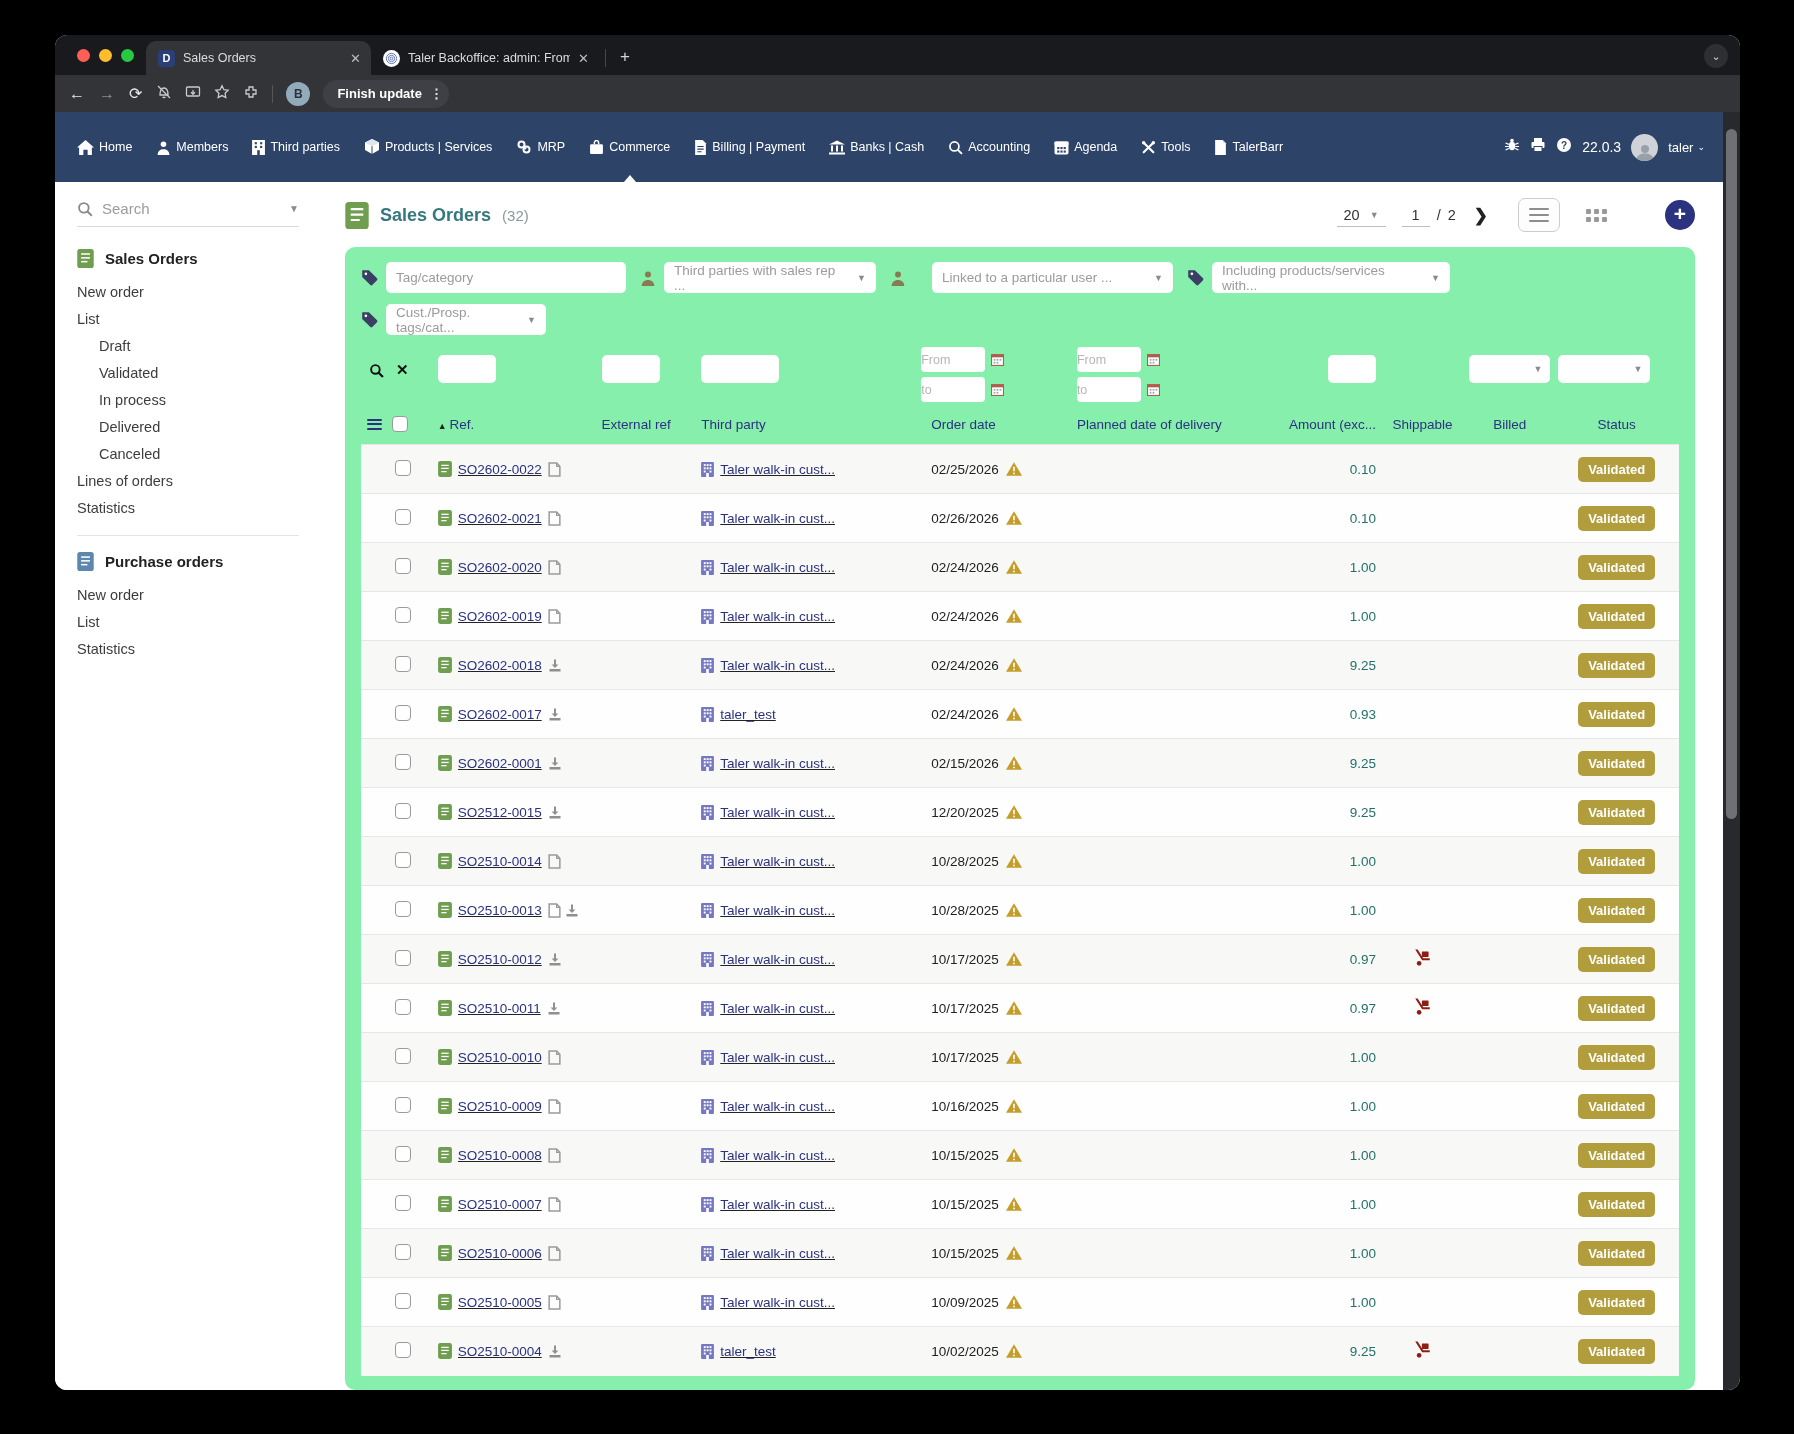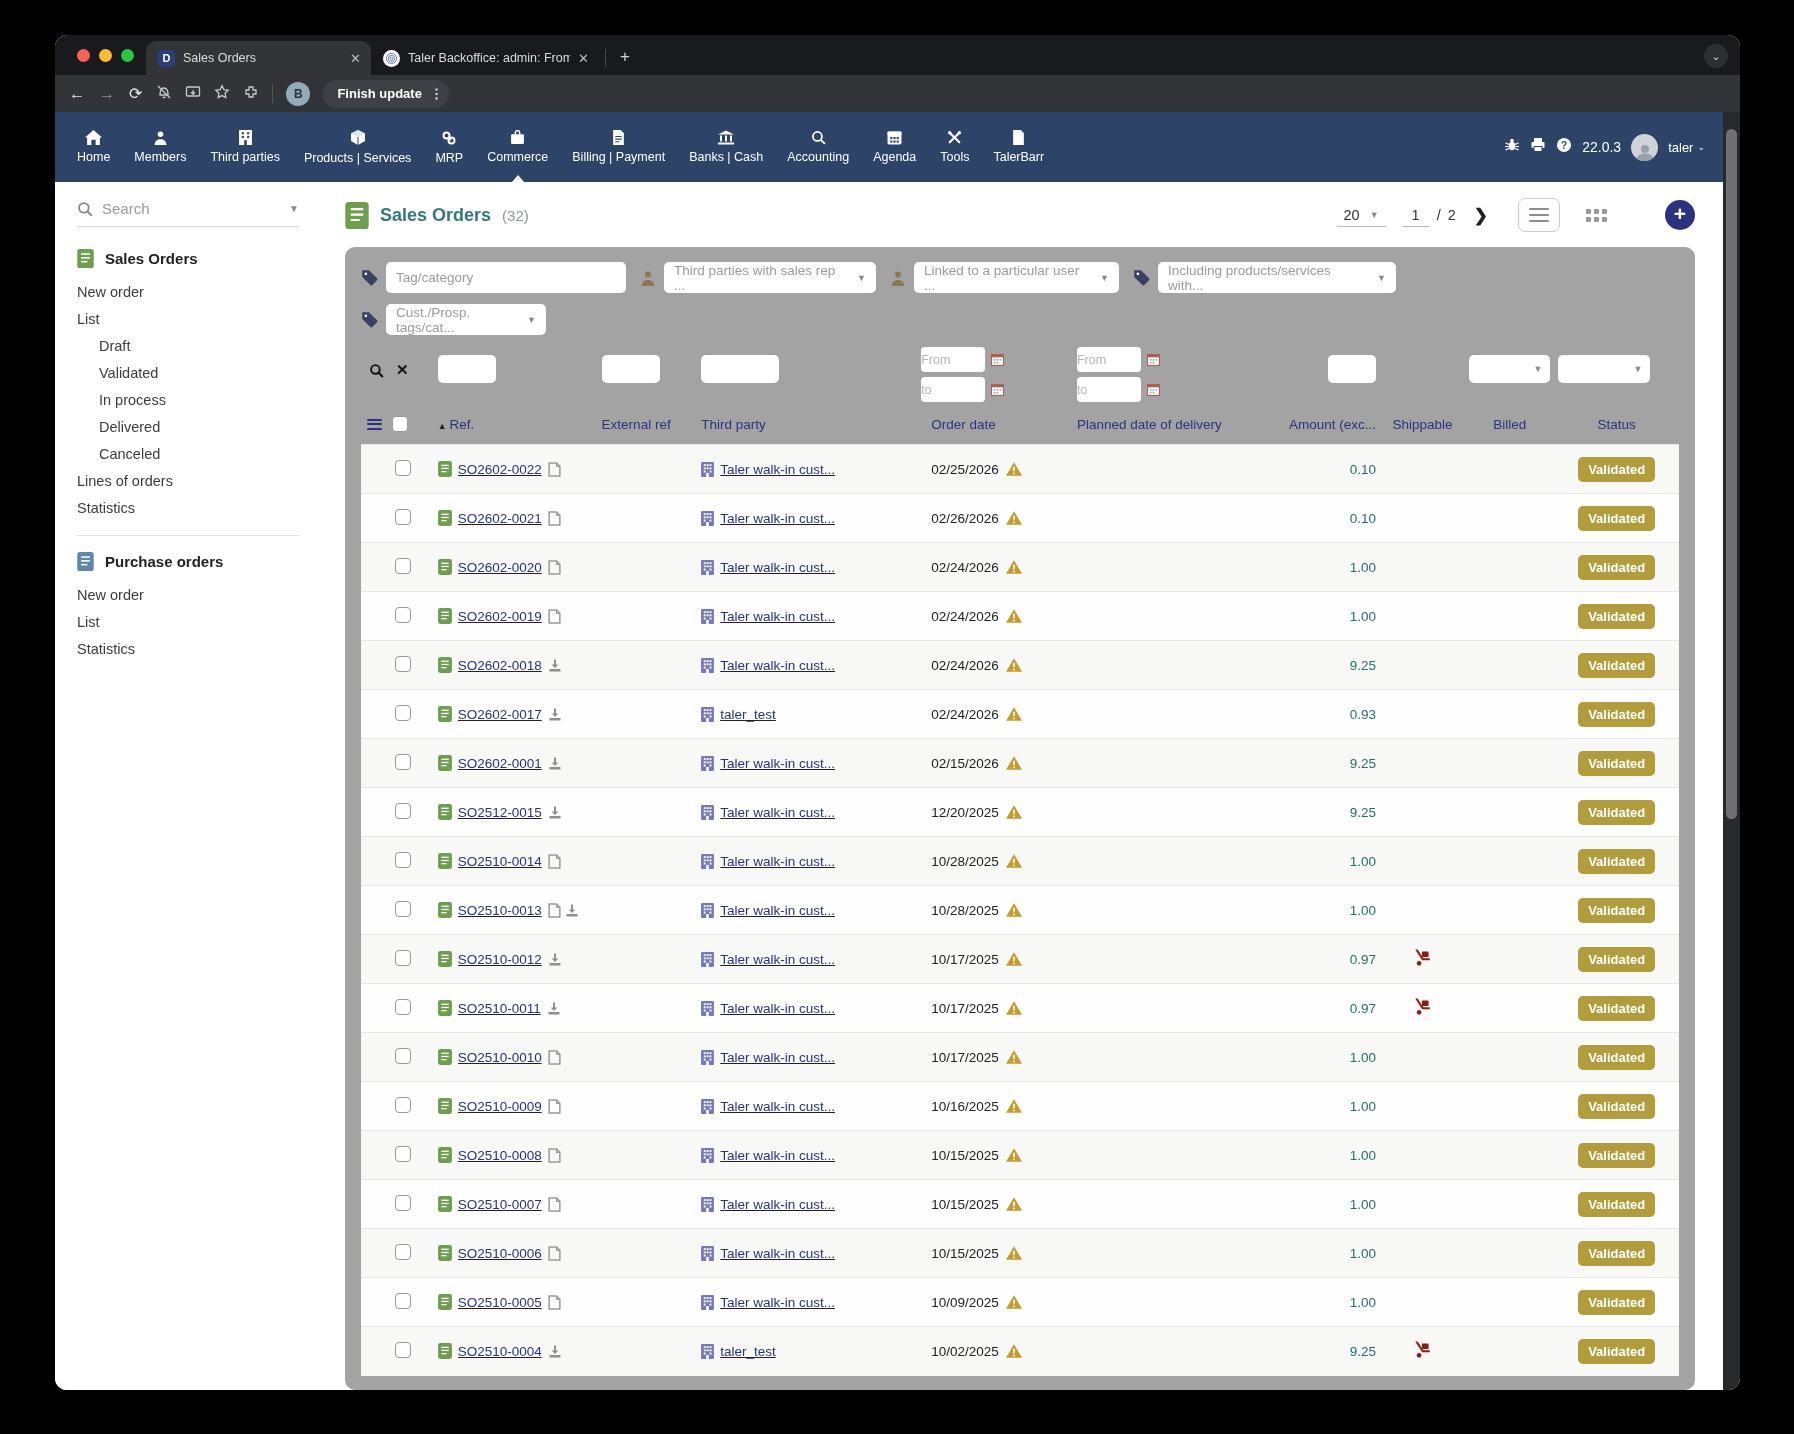--- a/index.html
+++ b/index.html
@@ -39,7 +39,7 @@
 
   
   .navbar{ height:70px; background:var(--topnav-bg,#2d4468); display:flex; align-items:center; padding:0 10px; flex:none; margin-right:17px; }
-  .nav-item{ display:flex; flex-direction:column; align-items:center; justify-content:center; gap:5px; padding:0 12px; color:#fff; font-size:12.5px; height:100%; position:relative; white-space:nowrap;}
+  .nav-item{ display:flex; flex-direction:row; align-items:center; justify-content:center; gap:5px; padding:0 12px; color:#fff; font-size:12.5px; height:100%; position:relative; white-space:nowrap;}
   .nav-item svg{ display:block; }
   .nav-item.active::after{ content:""; position:absolute; bottom:0; left:50%; margin-left:-6px; border-left:6px solid transparent; border-right:6px solid transparent; border-bottom:7px solid #fff;}
   .nav-right{ margin-left:auto; display:flex; align-items:center; gap:10px; color:#fff; padding-right:8px;}

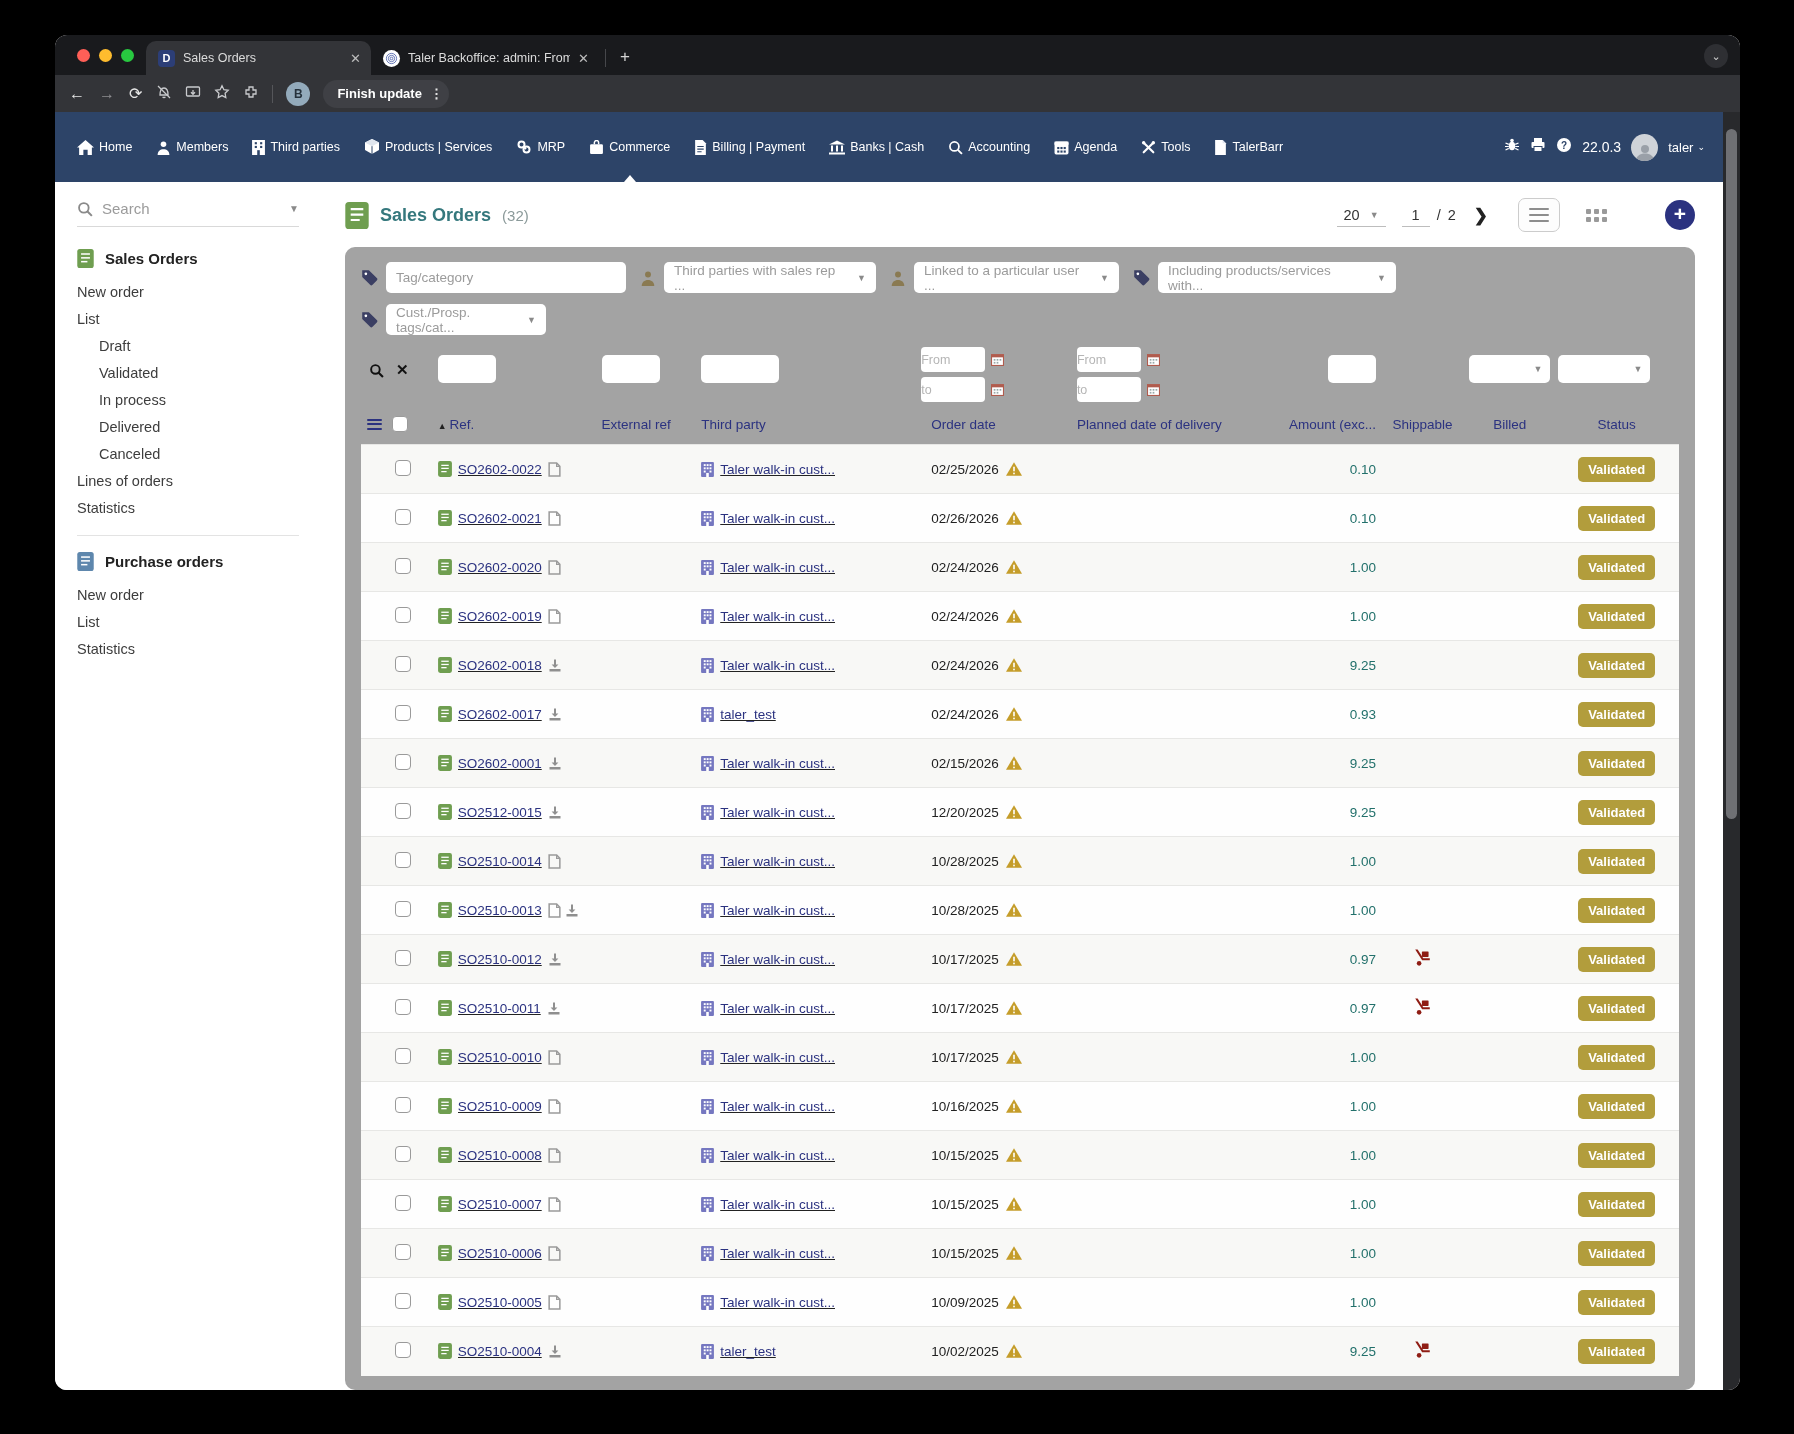--- a/index.html
+++ b/index.html
@@ -81,7 +81,7 @@
   .viewgrid-btn i{ width:5px; height:5px; background:#9a9a9a; border-radius:1px;}
   .add-btn{ width:30px; height:30px; border-radius:50%; background:var(--link,#2b3280); color:#fff; font-size:21px; line-height:27px; text-align:center; margin-left:42px; font-weight:bold;}
 
-  .panel{ margin-top:15px; background:#a3a3a3; border-radius:10px; padding:15px 16px 16px 16px; flex:1; overflow:hidden;}
+  .panel{ margin-top:15px; background:#86efac; border-radius:10px; padding:15px 16px 16px 16px; flex:1; overflow:hidden;}
   .frow{ display:flex; gap:14px; margin-bottom:11px; align-items:center; flex-wrap:wrap;}
   .fwidget{ display:flex; align-items:center; gap:8px; }
   .finput, .fselect{ background:#fff; border:none; border-radius:5px; height:31px; font-size:13.5px; color:#9b9b9b; display:flex; align-items:center; padding:0 10px;}

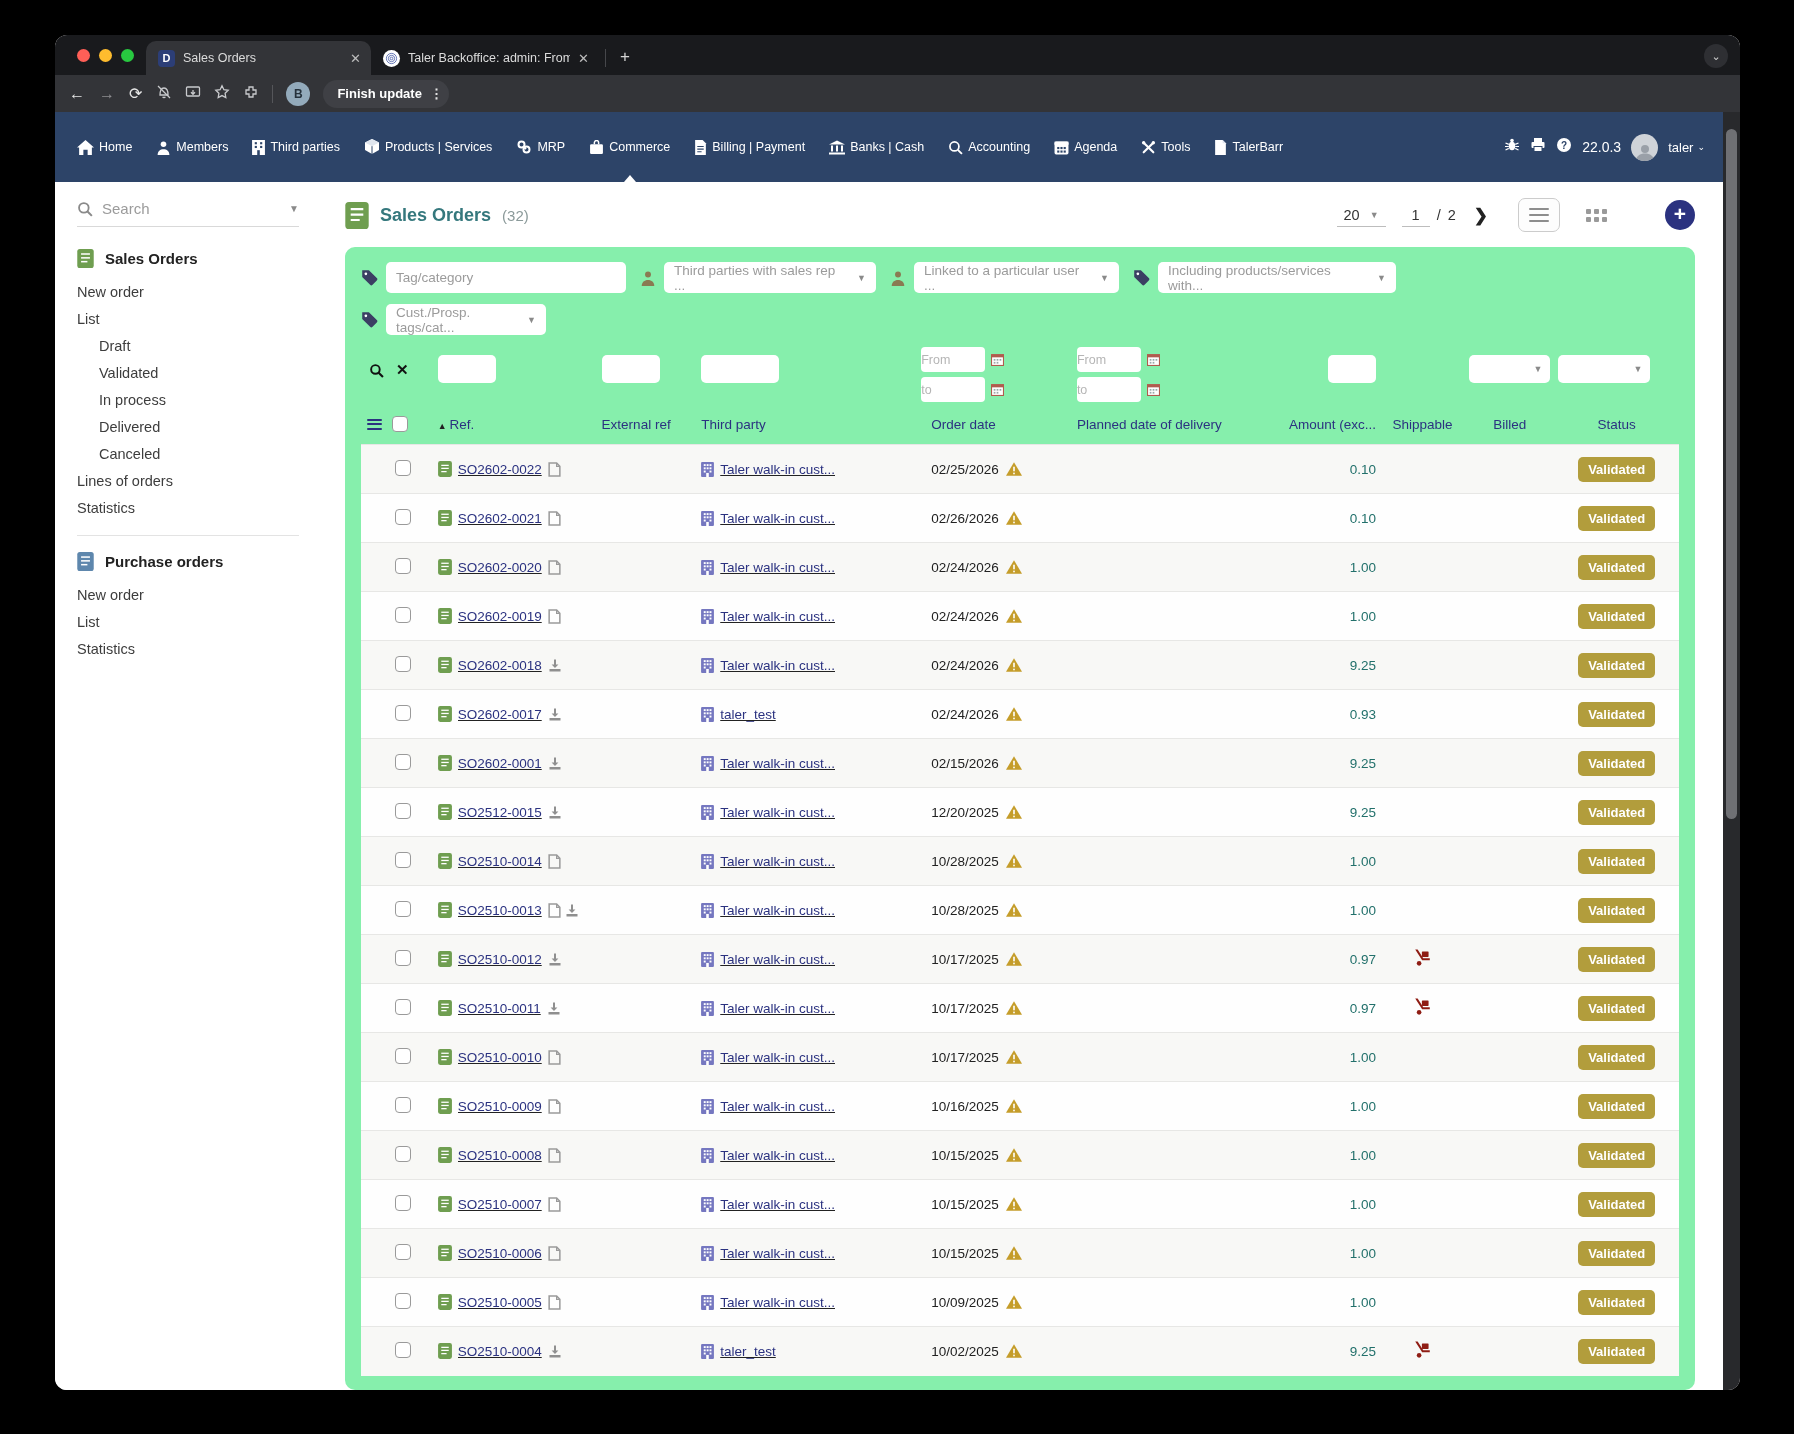--- a/index.html
+++ b/index.html
@@ -465,7 +465,7 @@
                 <circle cx="7" cy="4" r="2.6" fill="#8a7a52"></circle>
                 <path d="M1.5 14 c0-3.4 2.4-5.3 5.5-5.3 s5.5 1.9 5.5 5.3 z" fill="#8a7a52"></path>
               </svg>
-            <span class="fselect" style="width:205px;">
+            <span class="fselect" style="width:241px;margin-left:18px;">
                 <span style="overflow:hidden;text-overflow:ellipsis;">Linked to a particular user ...</span>
                 <span class="caret">▼</span>
               </span>

